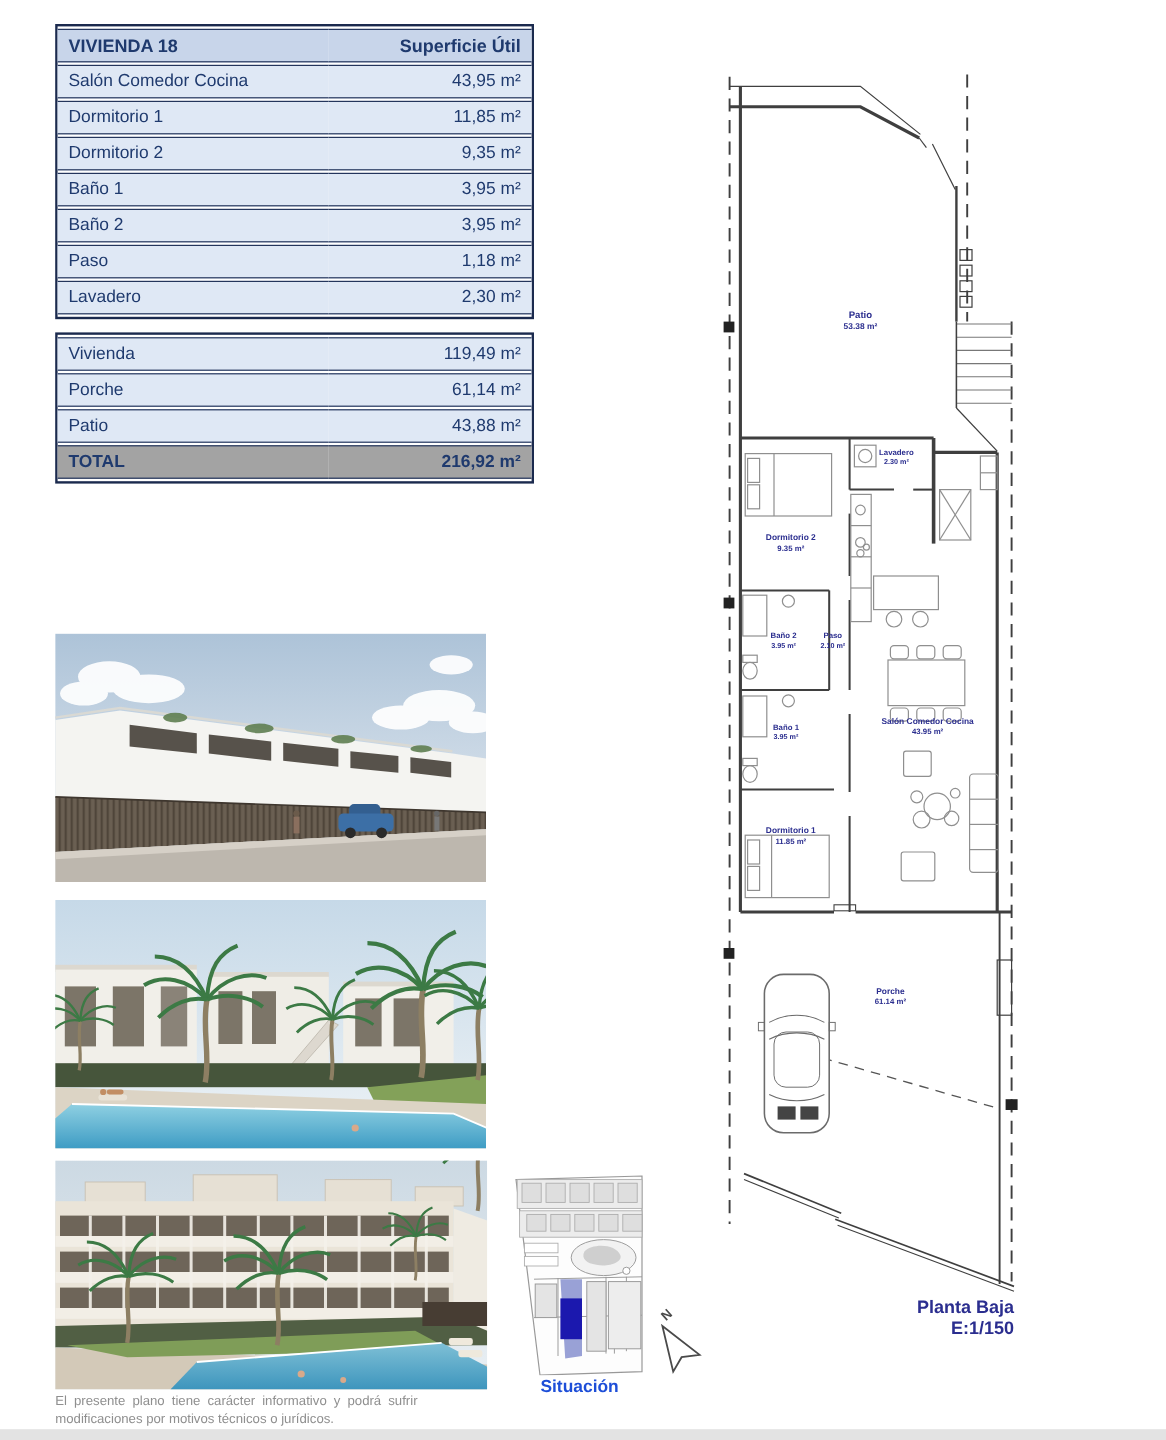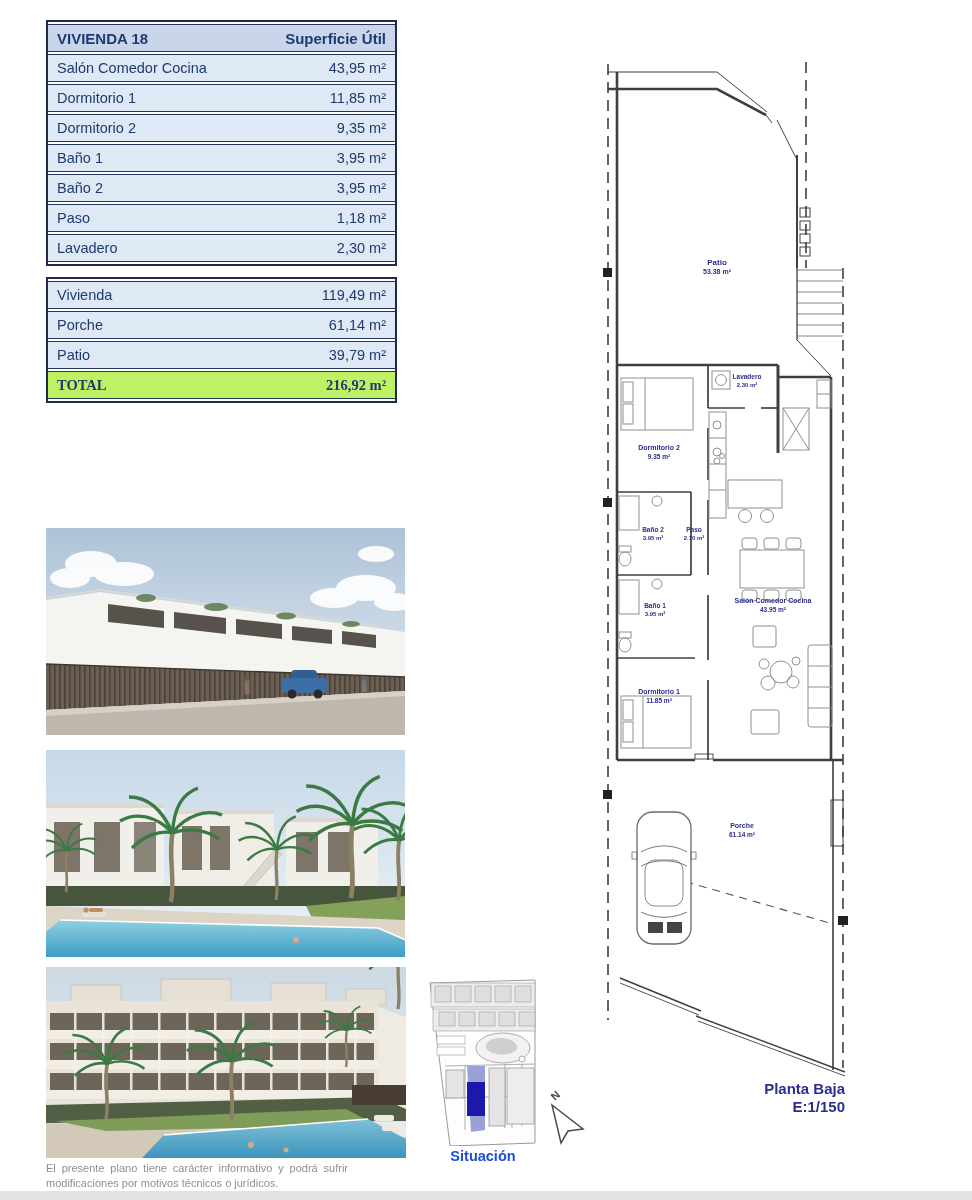--- a/index.html
+++ b/index.html
@@ -8,7 +8,7 @@
   .abs{position:absolute;}
 
   
-  table.areas{border-collapse:separate;border-spacing:0 2px;width:351px;
+  table.areas{border-collapse:separate;border-spacing:0 2px;width:399px;
     border:2px solid #1b2a4e;background:#ffffff;table-layout:fixed;}
   table.areas td{background:#dfe8f5;border-top:1px solid #243songs457;border-top:1px solid #24355c;
     border-bottom:1px solid #24355c;color:#1f3a6e;font-size:14.5px;

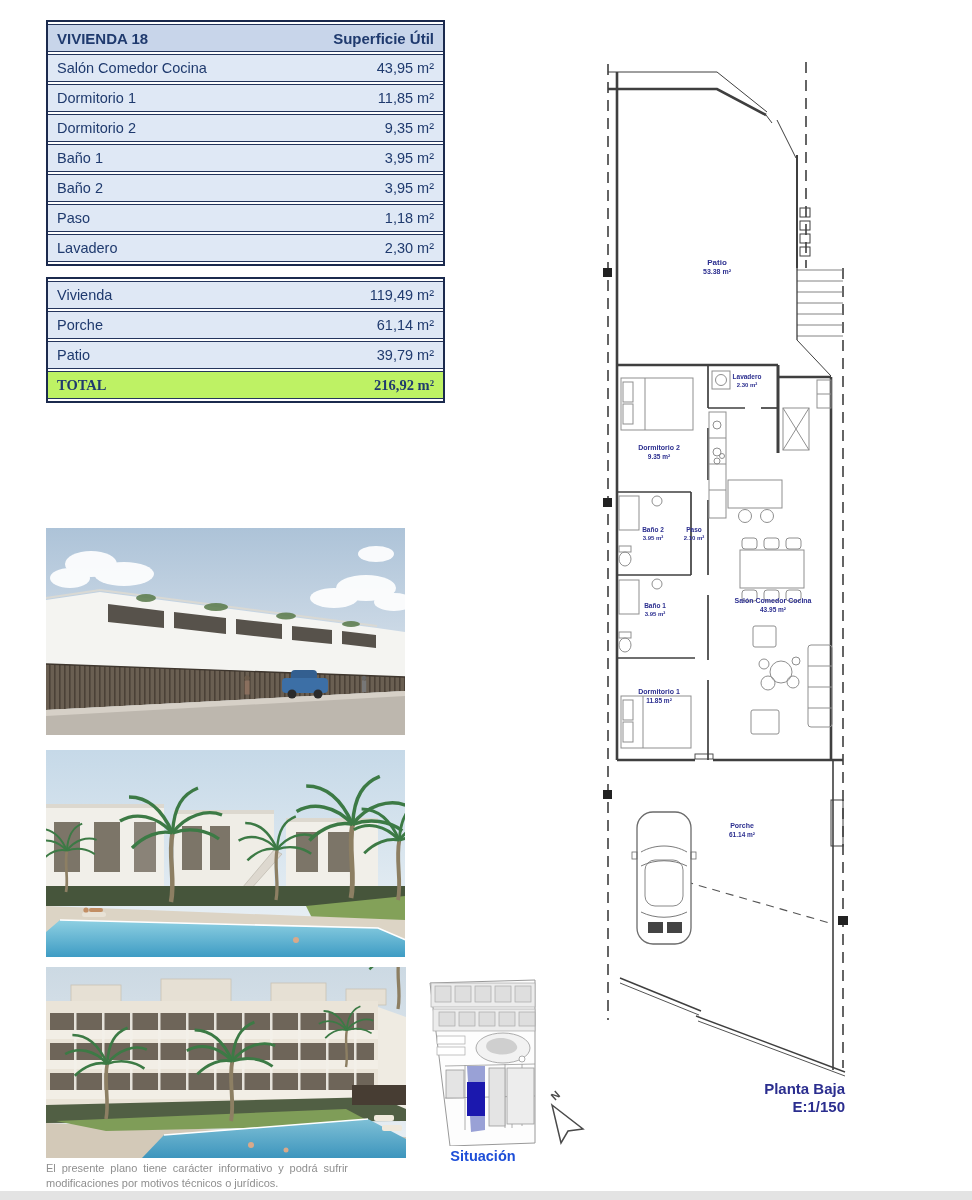--- a/index.html
+++ b/index.html
@@ -94,7 +94,7 @@
   </tr>
   <tr>
     <td class="l">Patio</td>
-    <td class="r">39,79 m²</td>
+    <td class="r">43,88 m²</td>
   </tr>
   <tr class="total">
     <td class="l">TOTAL</td>

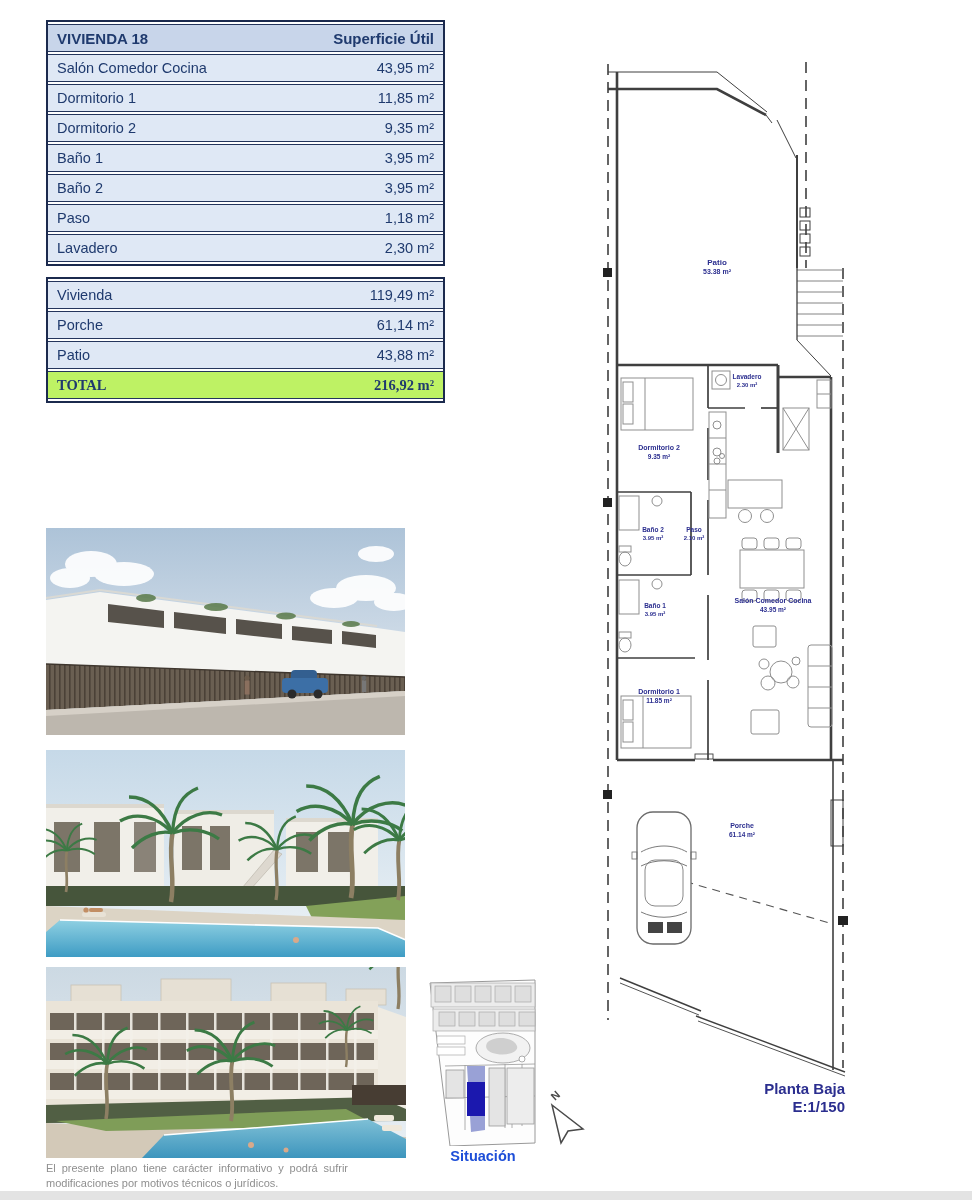--- a/index.html
+++ b/index.html
@@ -16,7 +16,7 @@
   table.areas td.l{text-align:left;width:58%;}
   table.areas td.r{text-align:right;width:42%;}
   table.areas tr.hdr td{background:#c8d5ea;font-weight:bold;font-size:15px;}
-  table.areas tr.total td{background:#bef264;font-weight:bold;font-family:Liberation Serif, serif;}
+  table.areas tr.total td{background:#a3a3a3;font-weight:bold;}
 
   #t1{left:46px;top:20px;}
   #t2{left:46px;top:277px;}

